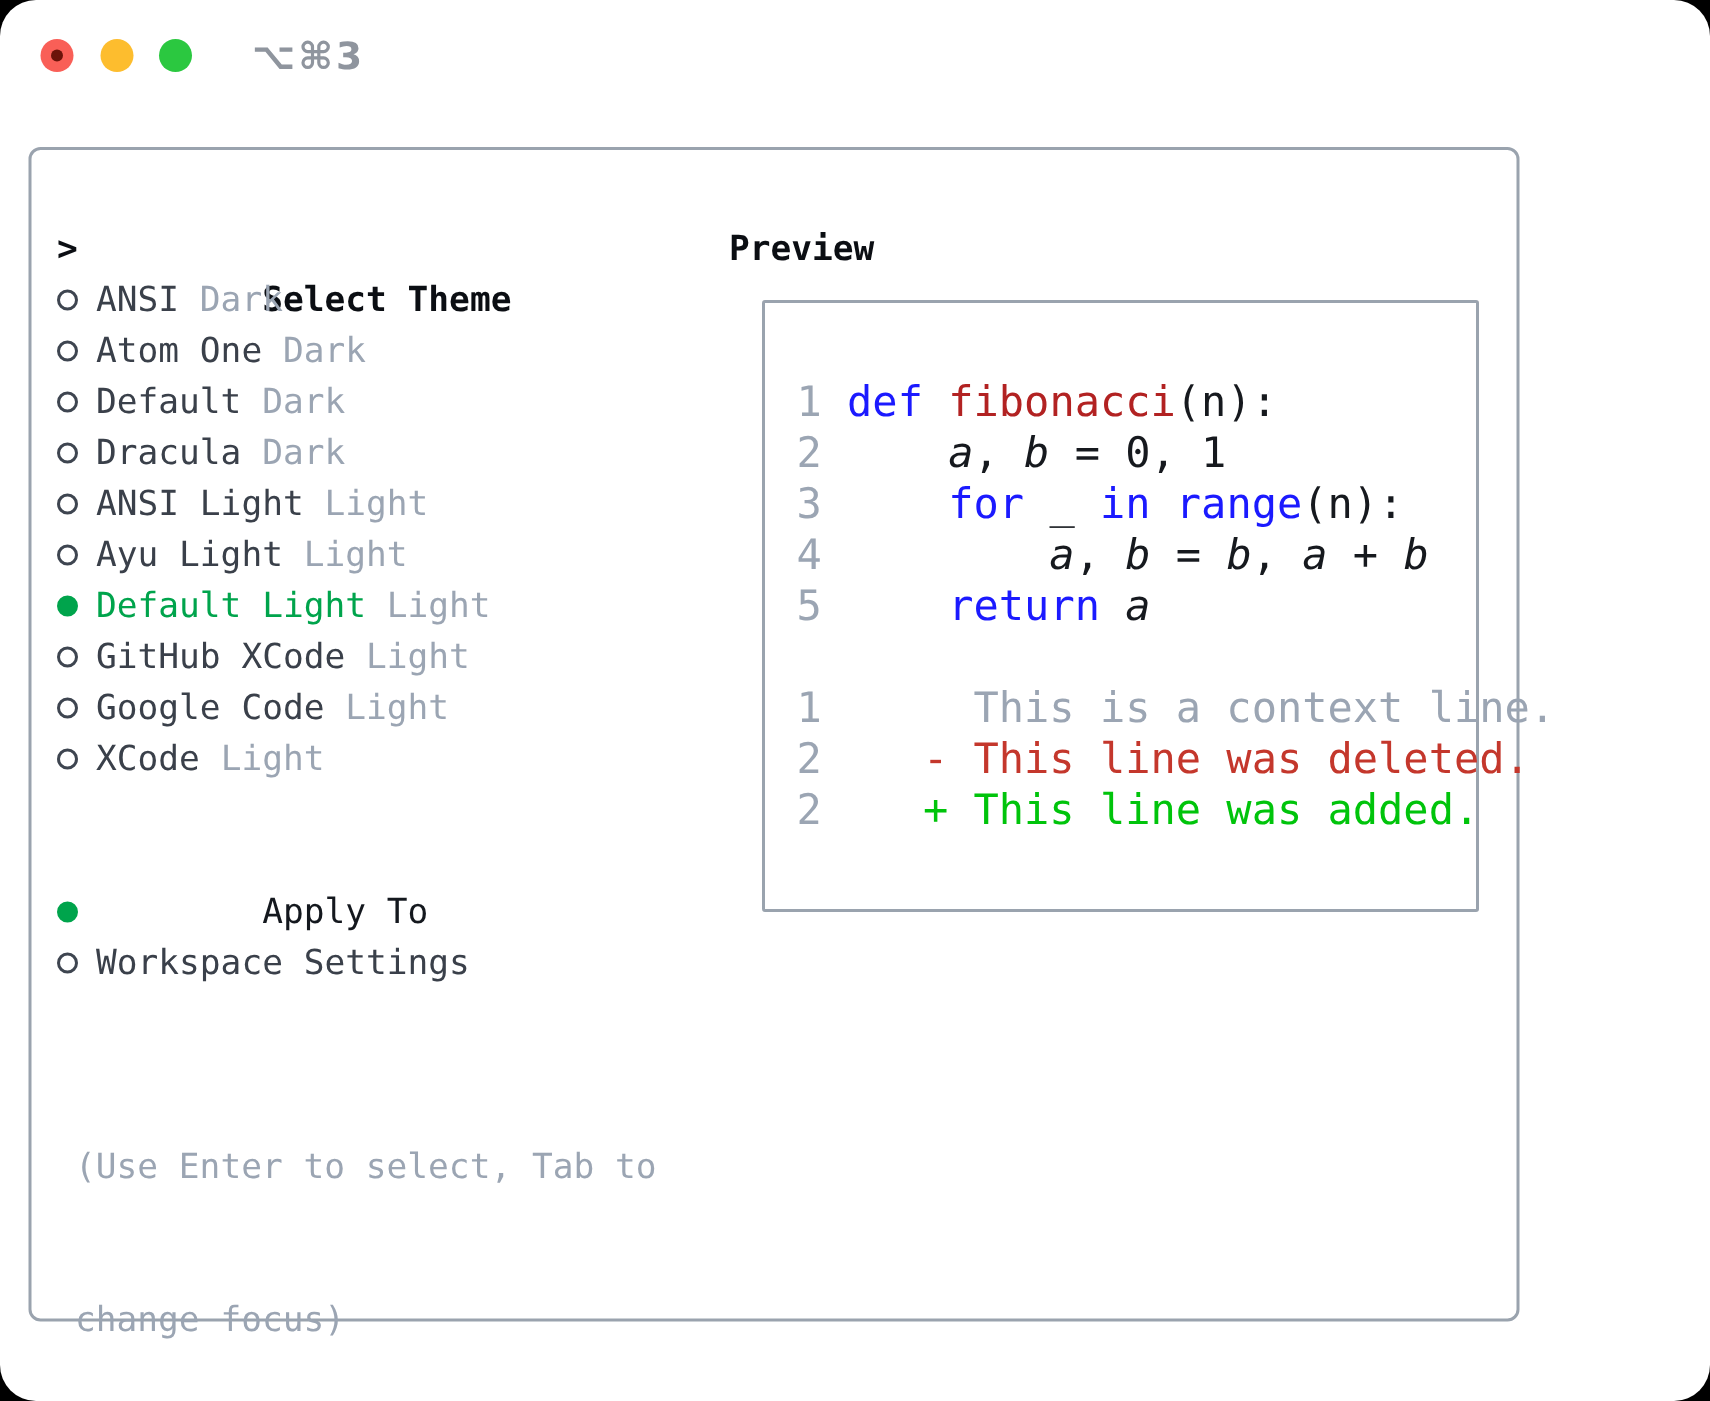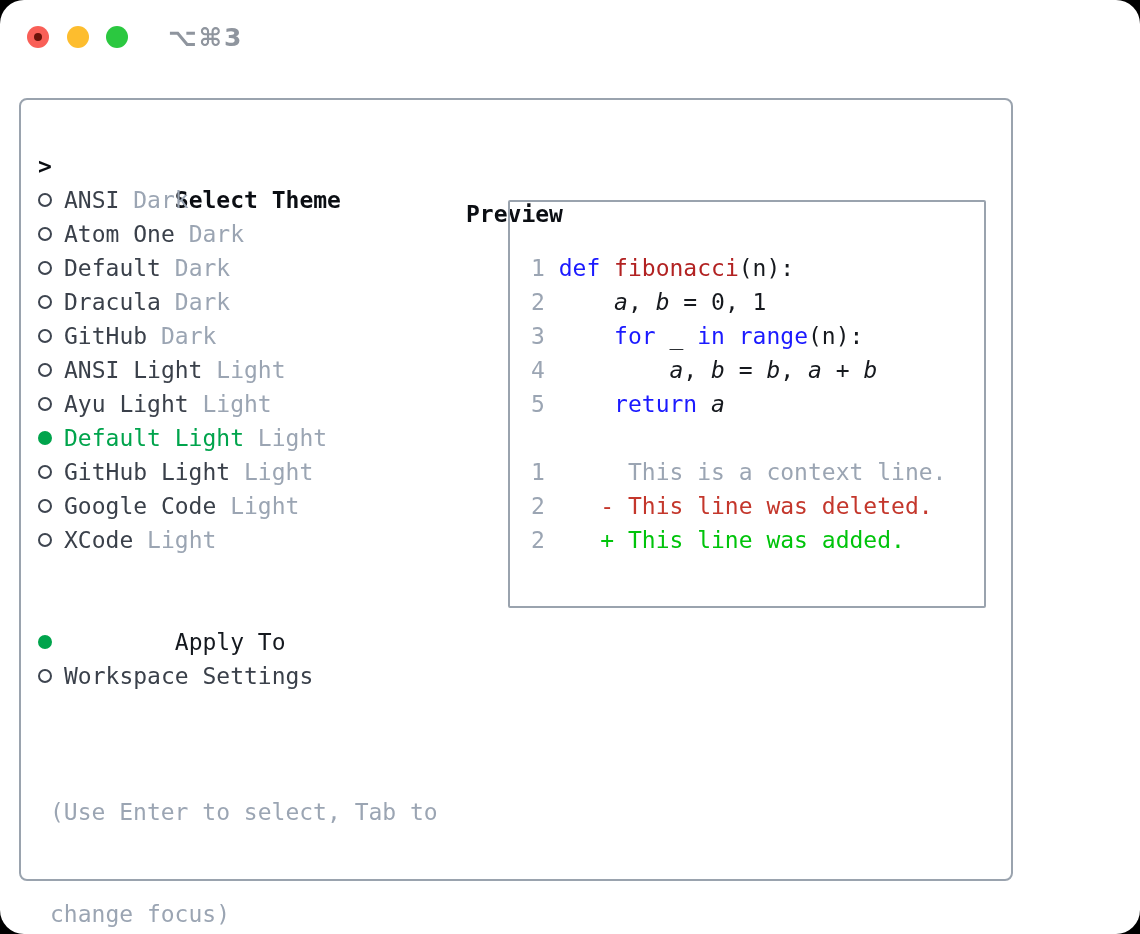--- a/index.html
+++ b/index.html
@@ -39,8 +39,8 @@
   .hint div{height:34px;margin-left:12px;}
 
   
-  .pheader{position:absolute;left:445px;top:49px;height:34px;line-height:34px;
-           font-size:23px;font-weight:bold;color:var(--header_black);margin-top:48px;}
+  .pheader{position:absolute;left:465px;top:49px;height:34px;line-height:34px;
+           font-size:23px;font-weight:bold;color:var(--header_black);}
   .pbox{position:absolute;left:487px;top:100px;width:478px;height:408px;
         border:2px solid var(--panel_border_gray);border-radius:2px;box-sizing:border-box;}
   .plines{position:absolute;left:21px;top:49px;font-size:23px;line-height:34px;}

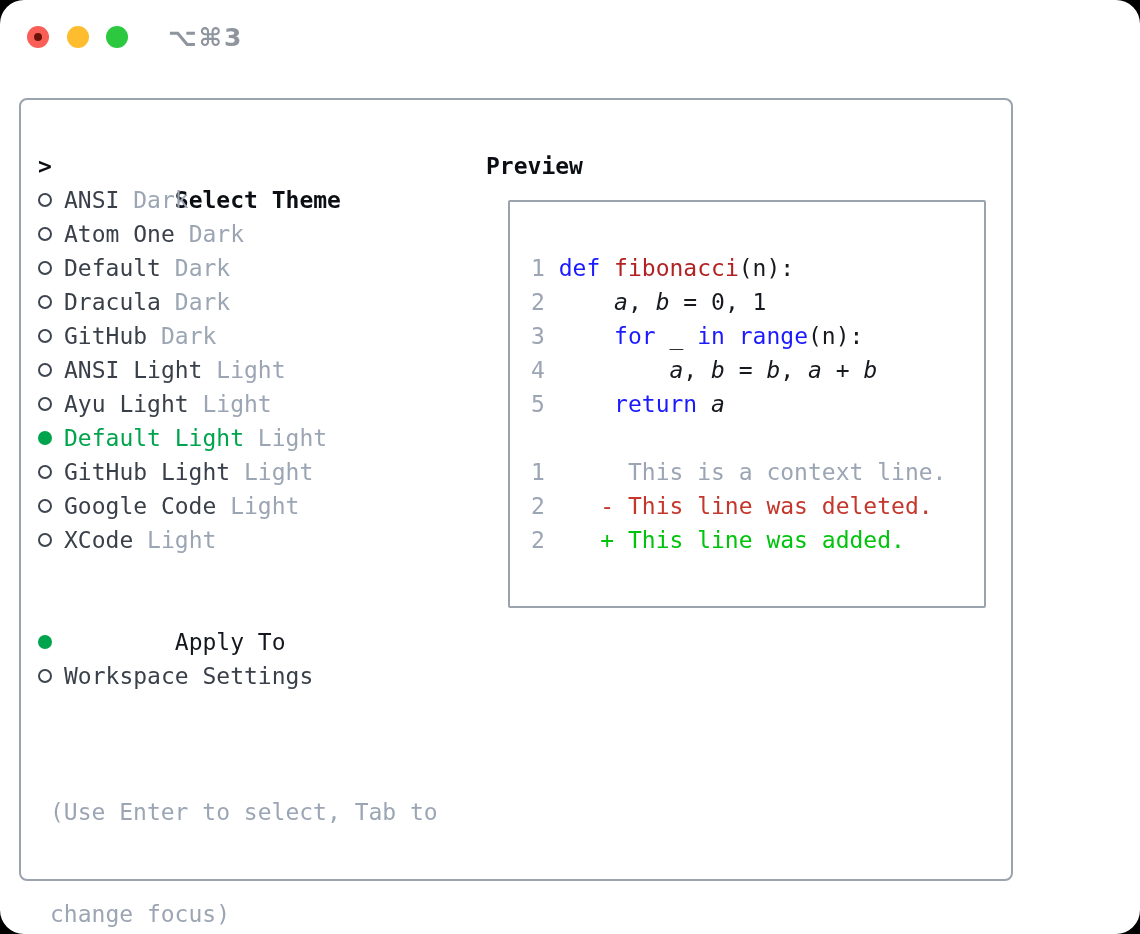--- a/index.html
+++ b/index.html
@@ -43,7 +43,7 @@
            font-size:23px;font-weight:bold;color:var(--header_black);}
   .pbox{position:absolute;left:487px;top:100px;width:478px;height:408px;
         border:2px solid var(--panel_border_gray);border-radius:2px;box-sizing:border-box;}
-  .plines{position:absolute;left:21px;top:49px;font-size:23px;line-height:34px;}
+  .plines{position:absolute;left:21px;top:49px;font-size:28px;line-height:34px;}
   .pline{height:34px;white-space:pre;color:var(--code_black);}
   .c-ln{color:var(--muted_gray);}
   .c-kw{color:var(--keyword_blue);}

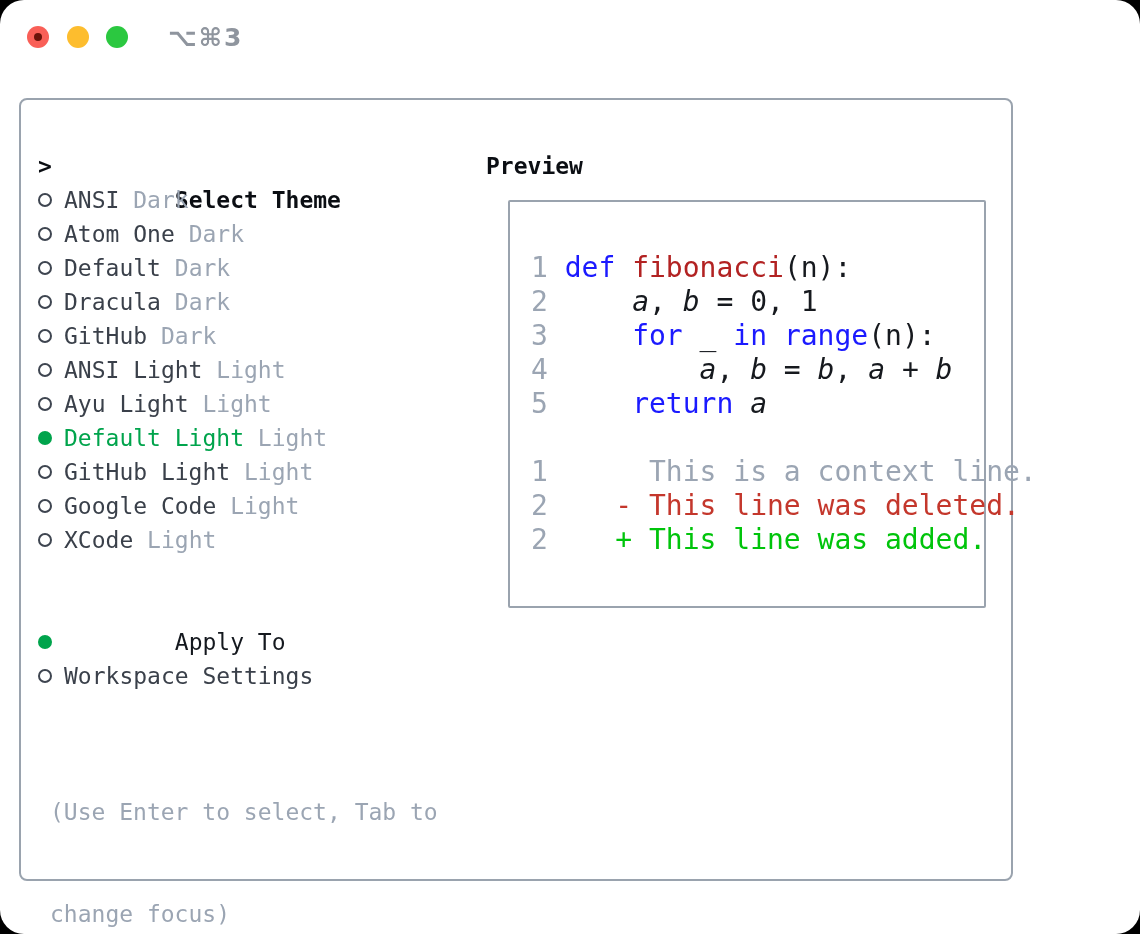--- a/index.html
+++ b/index.html
@@ -76,7 +76,6 @@
           <div class="row"><span class="marker"></span><span class="iname">Atom One</span><span class="ivariant">Dark</span></div>
           <div class="row"><span class="marker"></span><span class="iname">Default</span><span class="ivariant">Dark</span></div>
           <div class="row"><span class="marker"></span><span class="iname">Dracula</span><span class="ivariant">Dark</span></div>
-          <div class="row"><span class="marker"></span><span class="iname">GitHub</span><span class="ivariant">Dark</span></div>
           <div class="row"><span class="marker"></span><span class="iname">ANSI Light</span><span class="ivariant">Light</span></div>
           <div class="row"><span class="marker"></span><span class="iname">Ayu Light</span><span class="ivariant">Light</span></div>
           <div class="row sel"><span class="marker"></span><span class="iname">Default Light</span><span class="ivariant">Light</span></div>

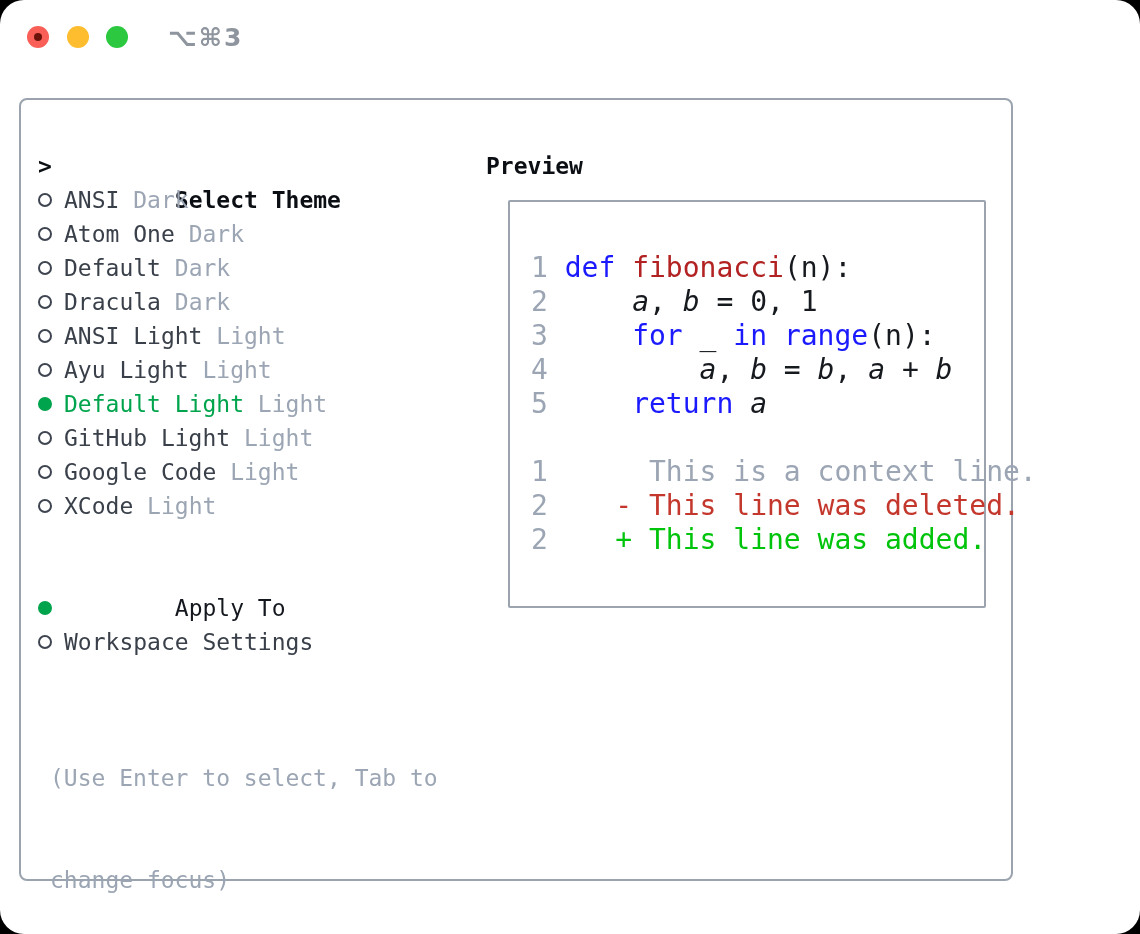--- a/index.html
+++ b/index.html
@@ -79,7 +79,7 @@
           <div class="row"><span class="marker"></span><span class="iname">ANSI Light</span><span class="ivariant">Light</span></div>
           <div class="row"><span class="marker"></span><span class="iname">Ayu Light</span><span class="ivariant">Light</span></div>
           <div class="row sel"><span class="marker"></span><span class="iname">Default Light</span><span class="ivariant">Light</span></div>
-          <div class="row"><span class="marker"></span><span class="iname">GitHub Light</span><span class="ivariant">Light</span></div>
+          <div class="row"><span class="marker"></span><span class="iname">GitHub XCode</span><span class="ivariant">Light</span></div>
           <div class="row"><span class="marker"></span><span class="iname">Google Code</span><span class="ivariant">Light</span></div>
           <div class="row"><span class="marker"></span><span class="iname">XCode</span><span class="ivariant">Light</span></div>
         </div>

